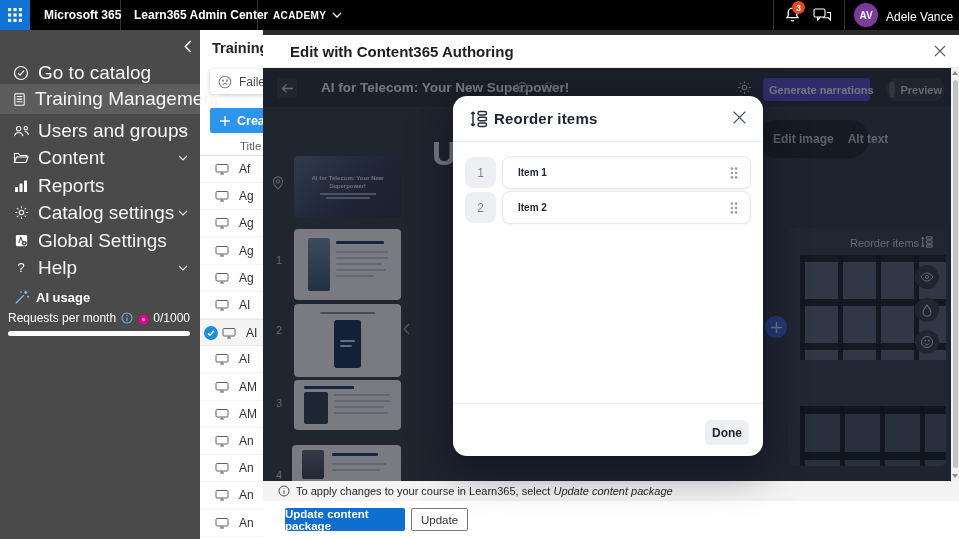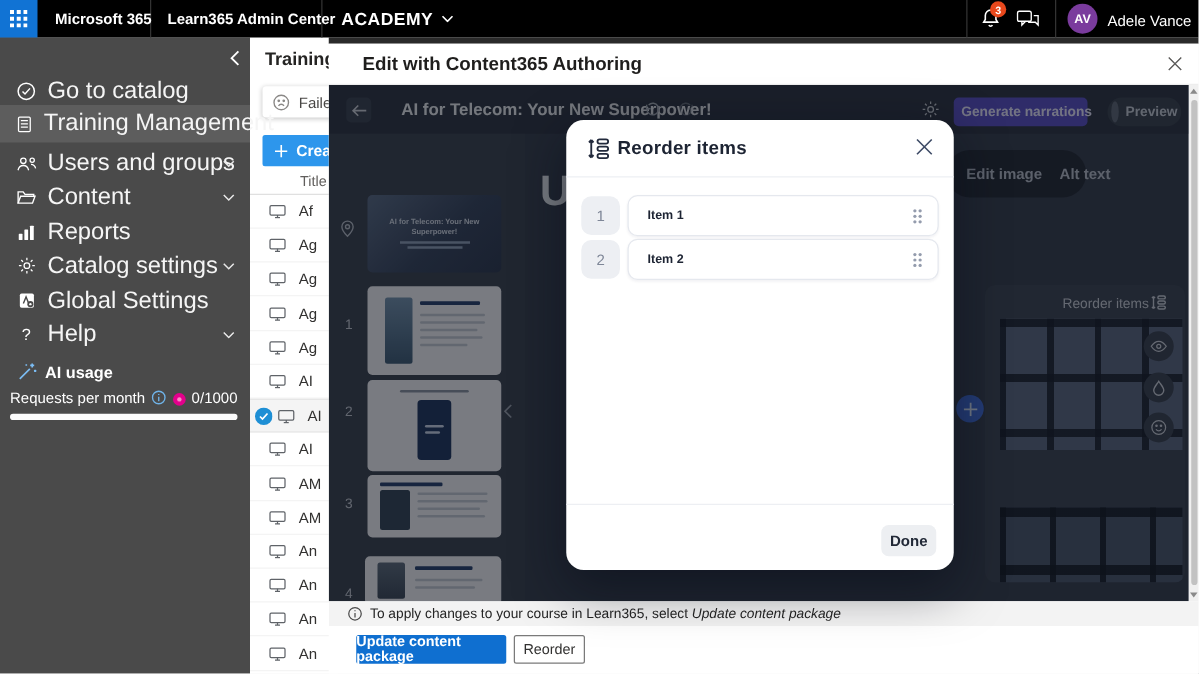--- a/index.html
+++ b/index.html
@@ -14,7 +14,7 @@
           display:flex;align-items:center;justify-content:center;cursor:pointer;}
   .tb-sep{position:absolute;top:0;width:1px;height:30px;background:#333;}
   .tb-text{position:absolute;top:0;height:30px;display:flex;align-items:center;color:#fff;font-size:12px;font-weight:700;}
-  .tb-tenant{font-size:14px;letter-spacing:.4px;display:flex;align-items:center;gap:6px;justify-content:space-between;}
+  .tb-tenant{font-size:10px;letter-spacing:.4px;display:flex;align-items:center;gap:6px;justify-content:space-between;}
   .bell{position:absolute;left:784px;top:6px;}
   .badge{position:absolute;left:792px;top:1px;min-width:13px;height:13px;border-radius:7px;background:#e8481c;
          color:#fff;font-size:8.5px;font-weight:700;display:flex;align-items:center;justify-content:center;padding:0 2px;}

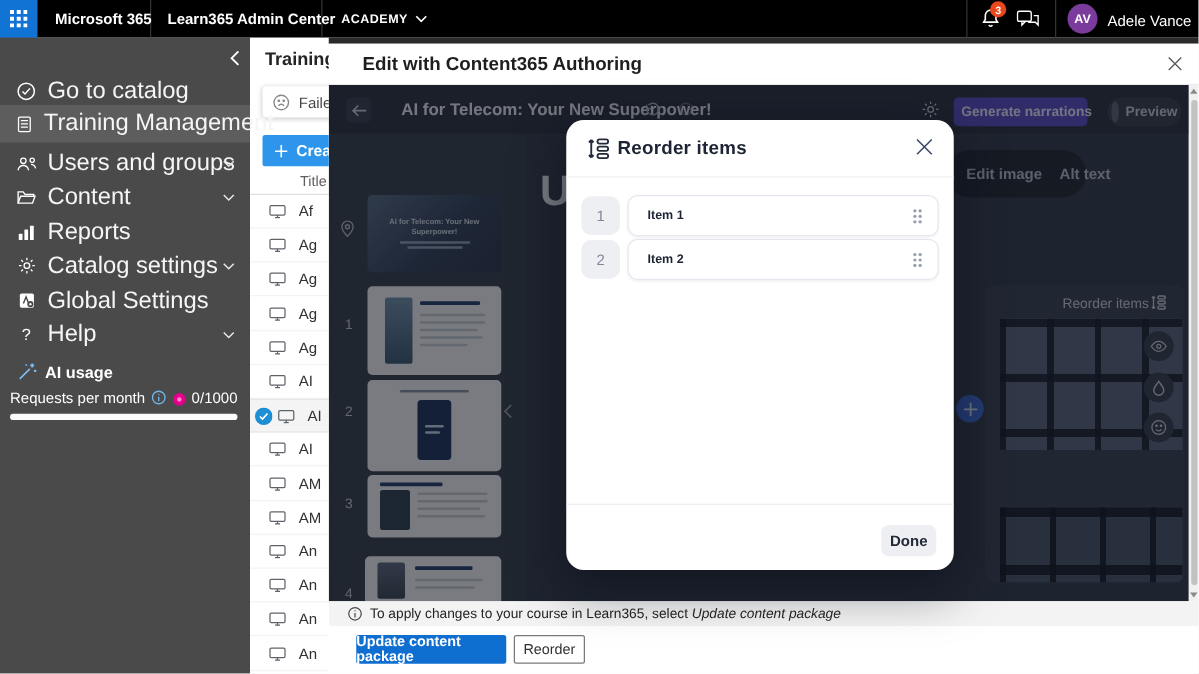--- a/index.html
+++ b/index.html
@@ -685,7 +685,7 @@
 
     <div class="m-footer">
       <div class="btn-update">Update content package</div>
-      <div class="btn-discard">Reorder</div>
+      <div class="btn-discard">Update</div>
     </div>
   </div>
 

